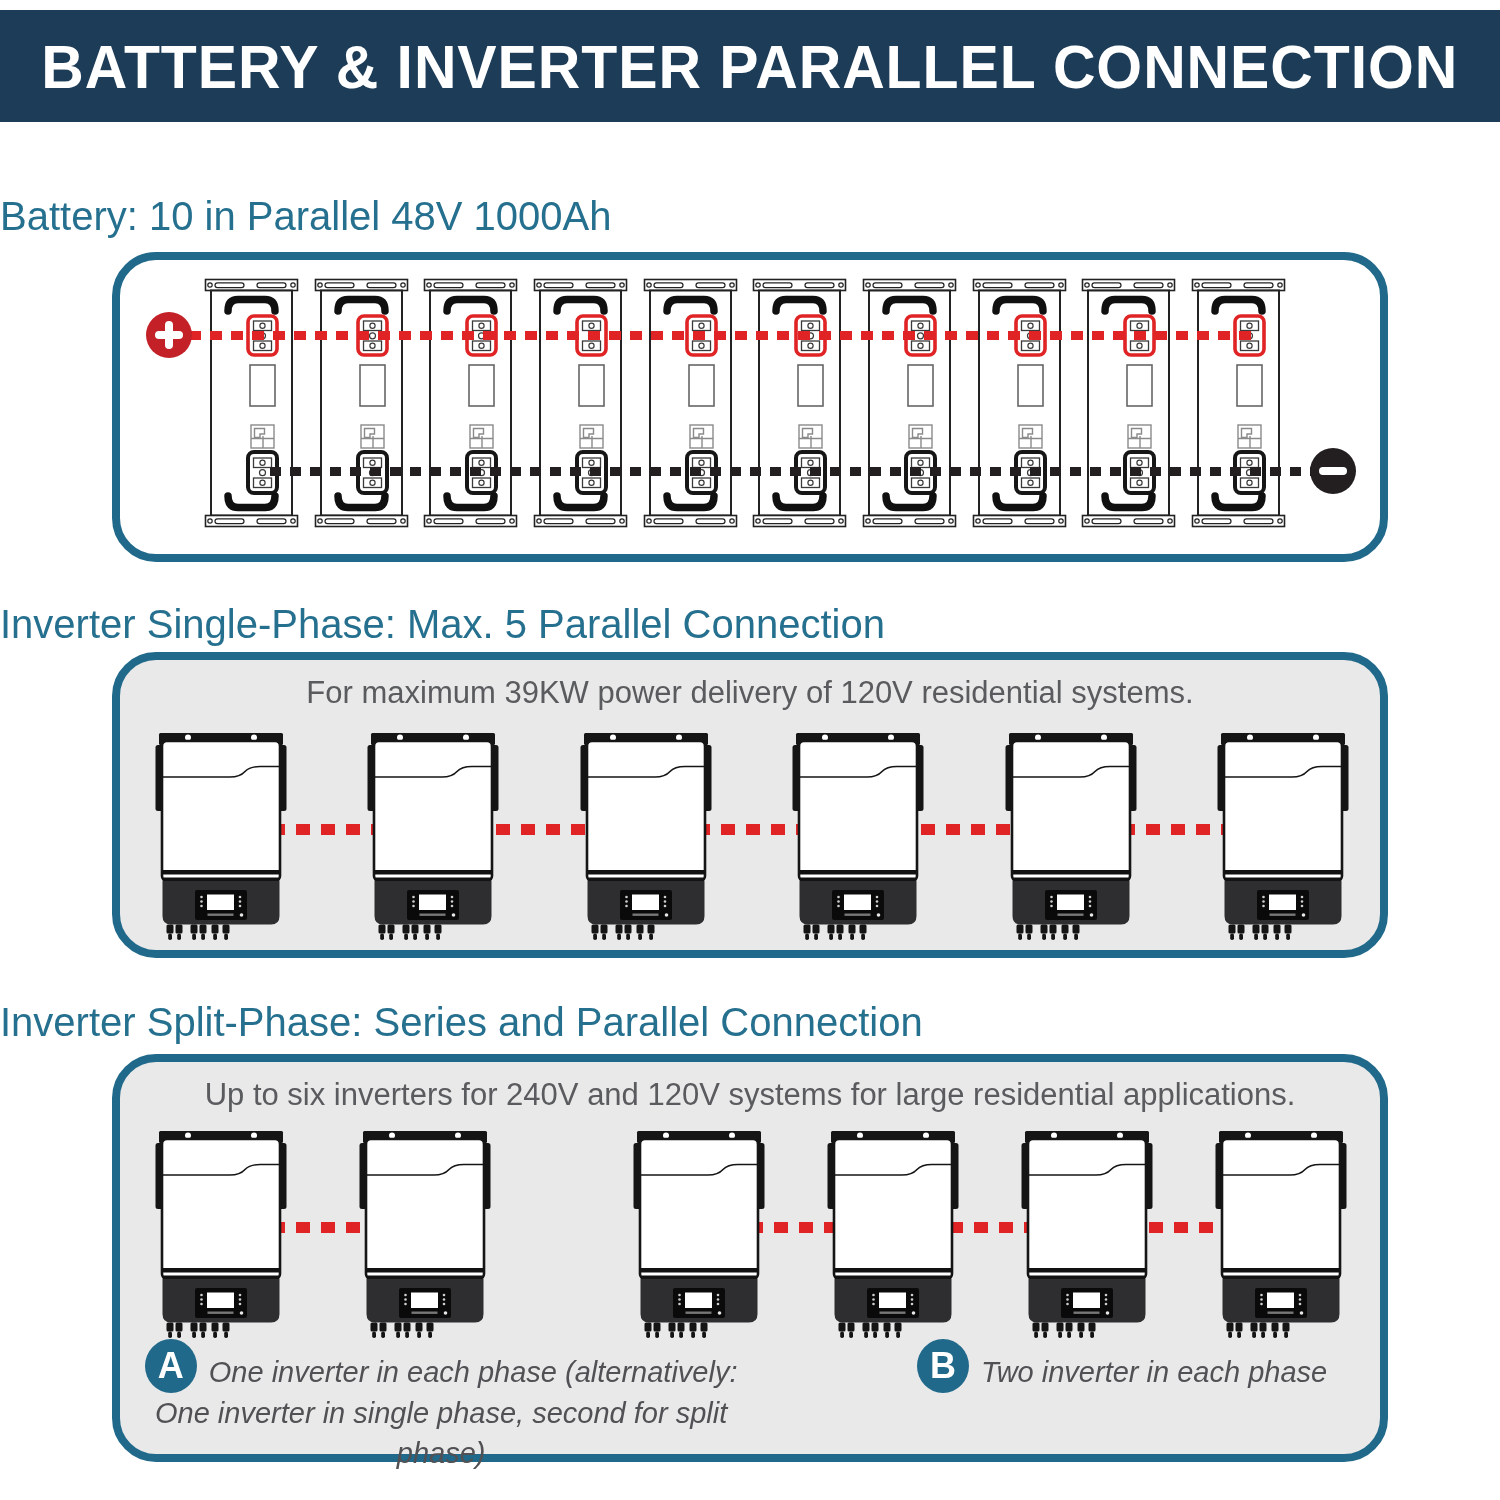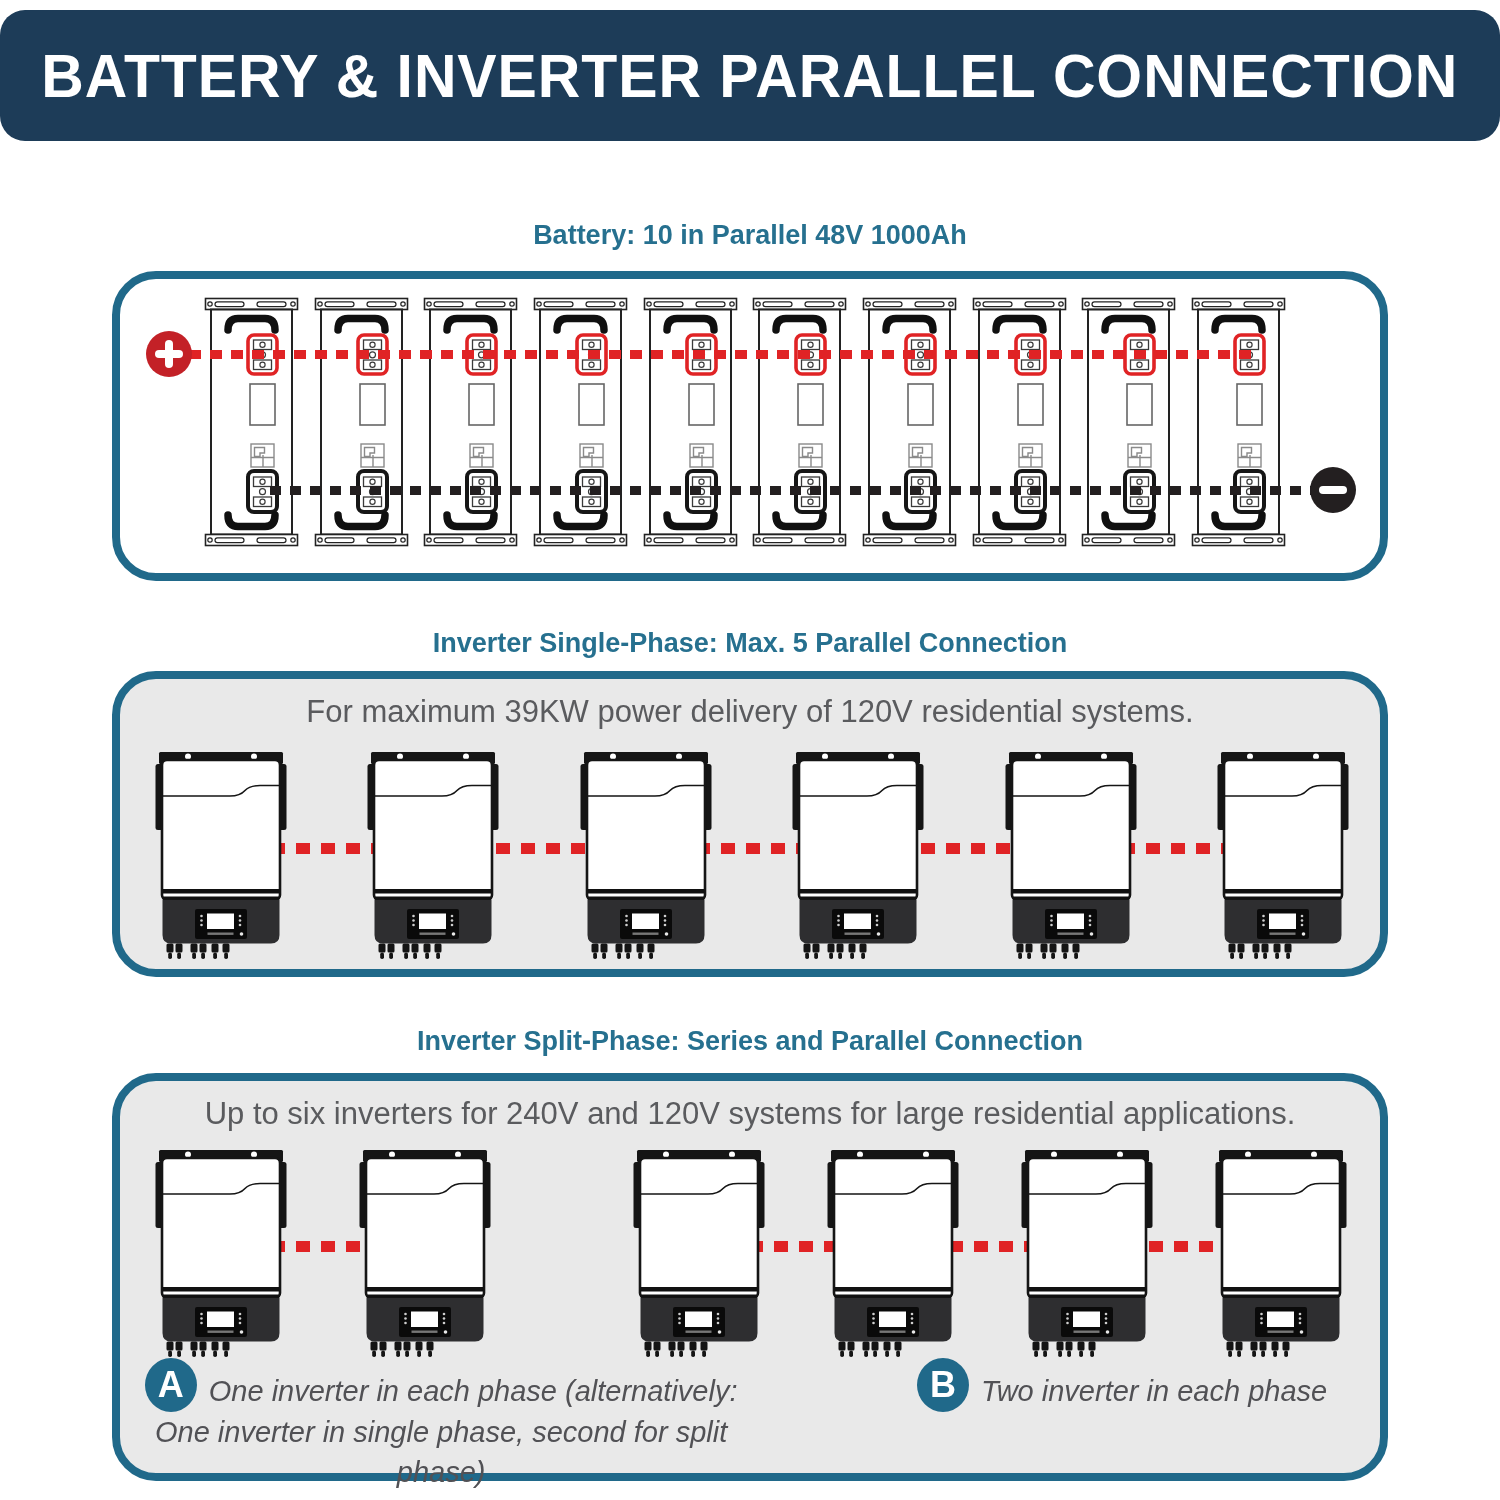--- a/index.html
+++ b/index.html
@@ -12,8 +12,8 @@
   .page{position:relative; width:1500px; height:1500px; background:#fff;}
 
   
-  .header-bar{margin-top:10px; height:131px; background:var(--navy);
-      display:flex; align-items:center; justify-content:center;border-radius:25px;}
+  .header-bar{margin-top:10px; height:112px; background:var(--navy);
+      display:flex; align-items:center; justify-content:center;}
   .header-title{color:#fff; font-size:62px; font-weight:bold; letter-spacing:1px;
       transform:scaleX(0.95); white-space:nowrap;}
 

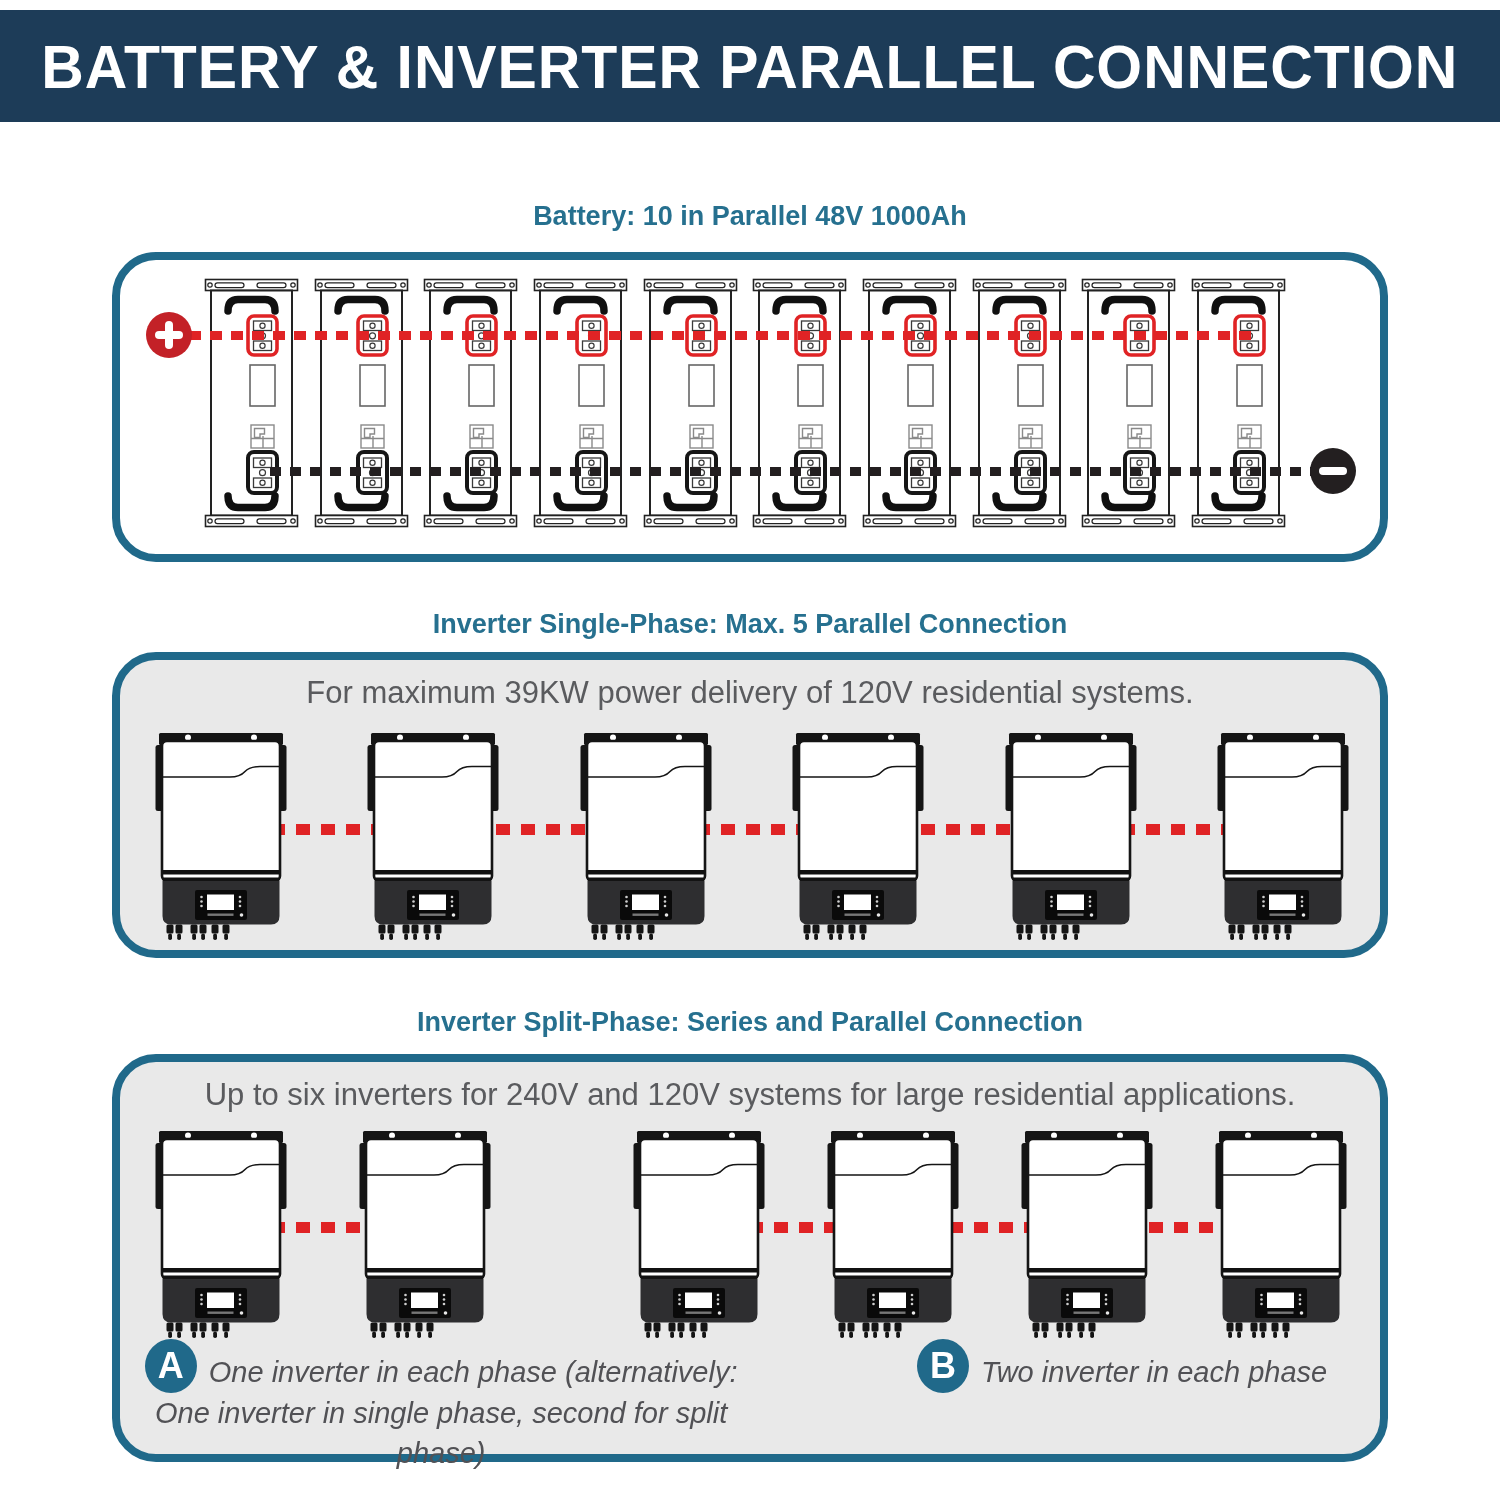--- a/index.html
+++ b/index.html
@@ -18,8 +18,8 @@
       transform:scaleX(0.95); white-space:nowrap;}
 
   
-  .section-heading{text-align:center; color:var(--teal); font-weight:bold;
-      font-size:27px; line-height:48px;}
+  .section-heading{text-align:left; color:var(--teal); font-weight:normal;
+      font-size:40px; line-height:48px;}
   .h1st{margin-top:70px;}
   .h2nd{margin-top:38px;}
   .h3rd{margin-top:40px;}

